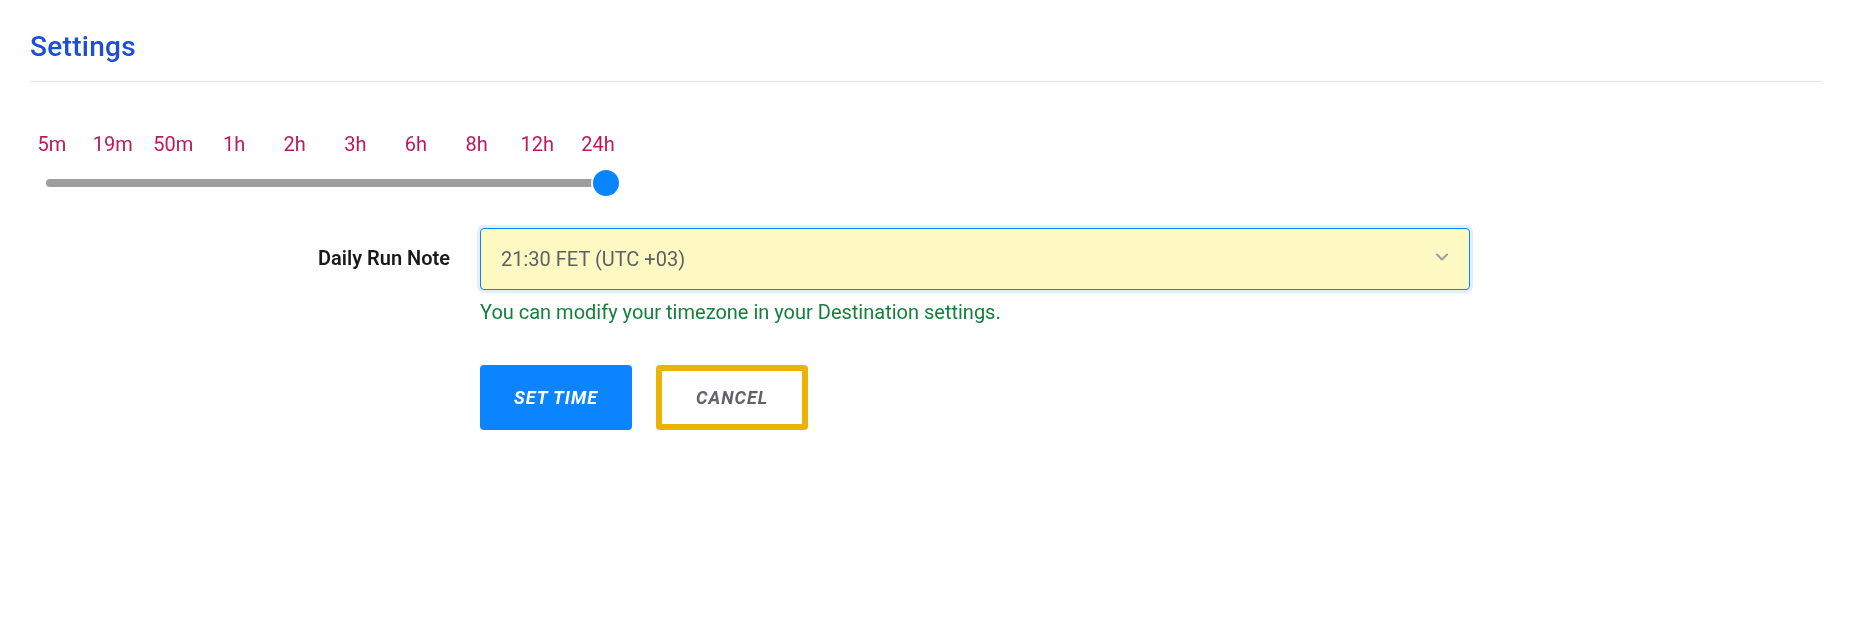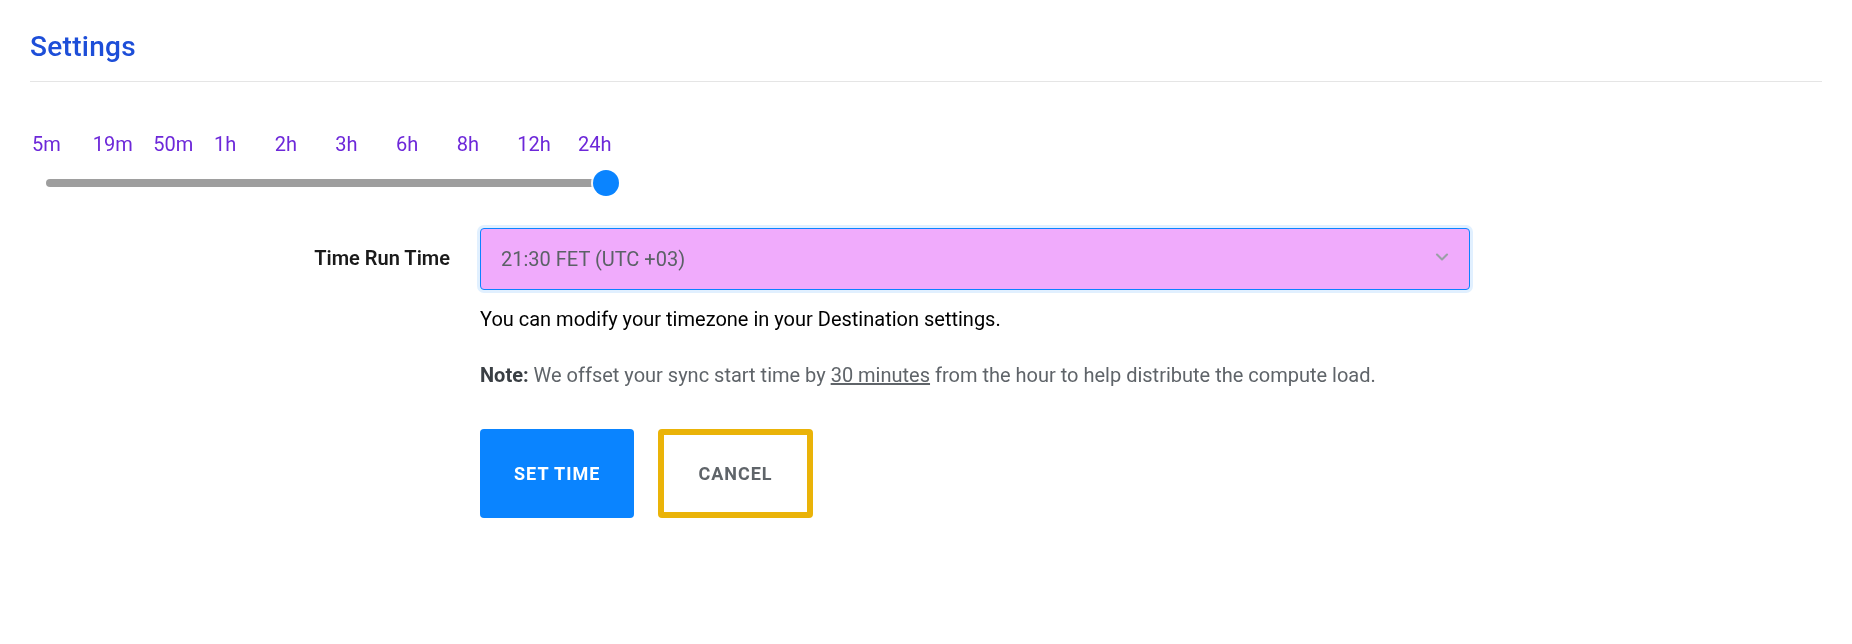--- a/index.html
+++ b/index.html
@@ -59,11 +59,11 @@
     }
     .slider-tick {
       font-size: 20px;
-      color: #6d28d9;
+      color: #be185d;
       font-weight: 400;
       cursor: pointer;
       min-width: 40px;
-      text-align: left;
+      text-align: center;
     }
     .slider-track-container {
       position: relative;

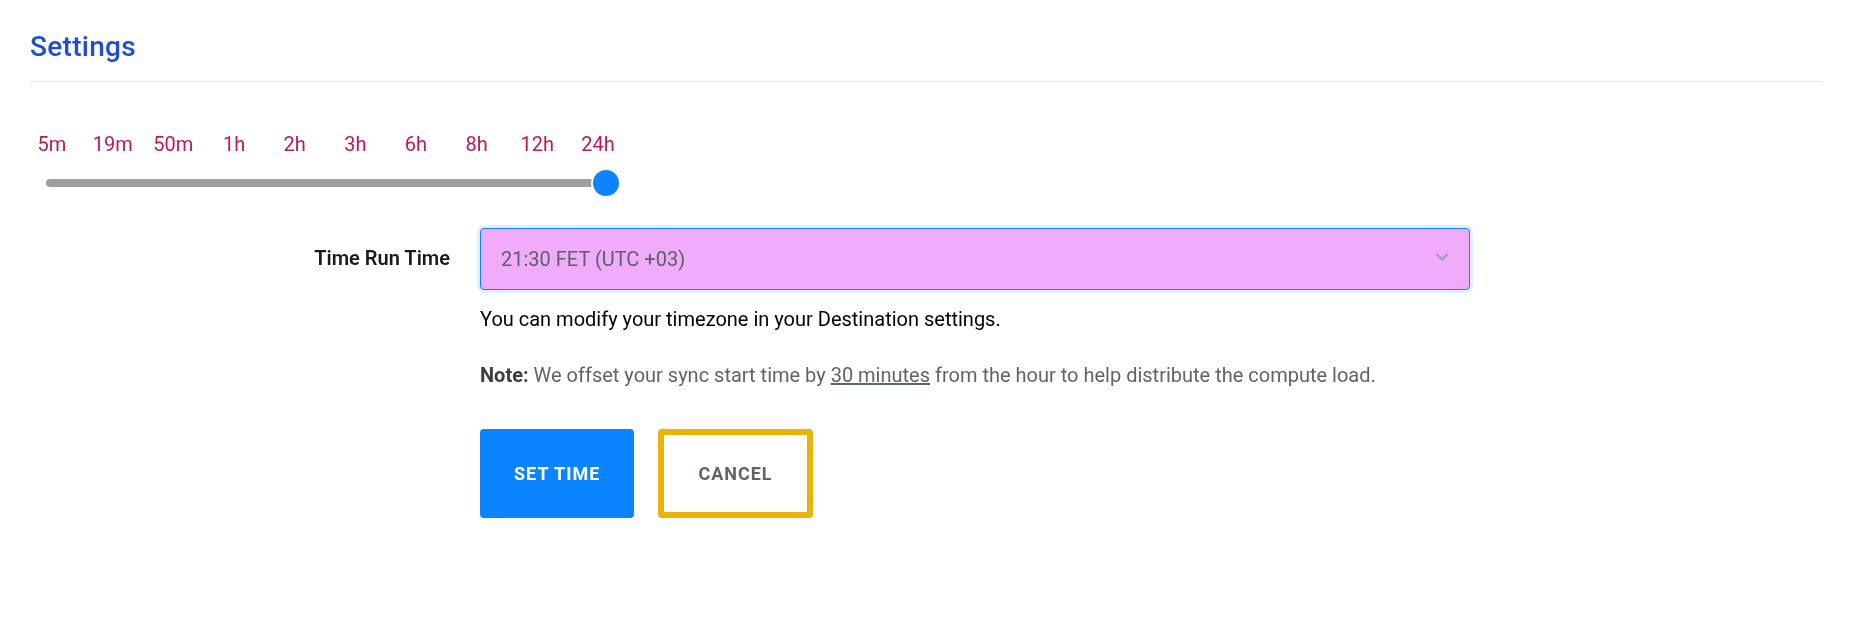--- a/index.html
+++ b/index.html
@@ -193,7 +193,7 @@
   </div>
 
   <div class="form-row">
-    <div class="form-label" style="padding-top:18px;">Time Run Time</div>
+    <div class="form-label" style="padding-top:18px;">Daily Run Note</div>
     <div class="form-control">
       <div class="select-wrapper">
         <button type="button" class="select-box">21:30 FET (UTC +03)</button>

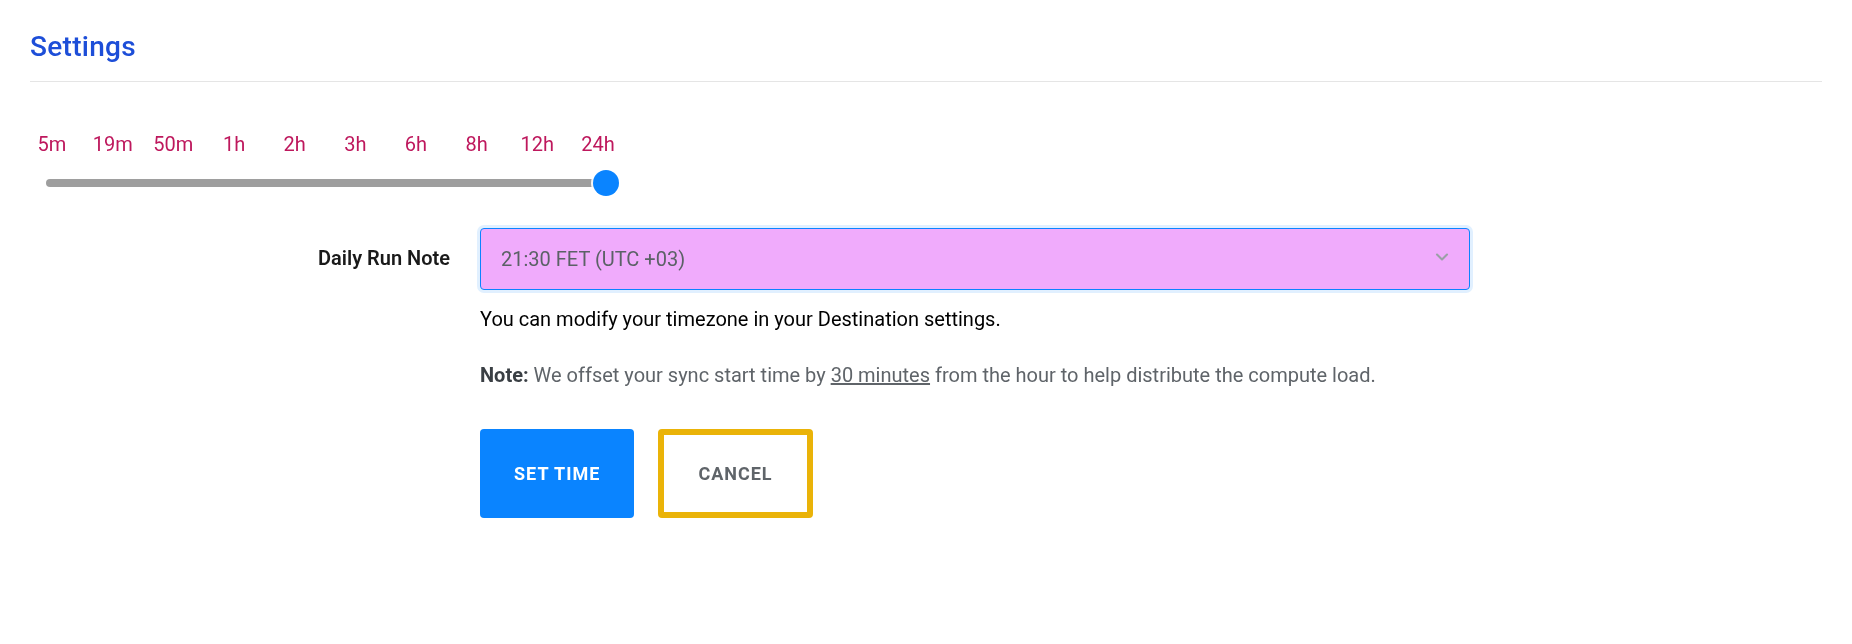--- a/index.html
+++ b/index.html
@@ -100,7 +100,7 @@
       padding: 18px 44px 18px 20px;
       font-size: 20px;
       color: #5b6166;
-      background: #f0abfc;
+      background: #fef9c3;
       border: 1px solid #0a84ff;
       border-radius: 4px;
       outline: none;

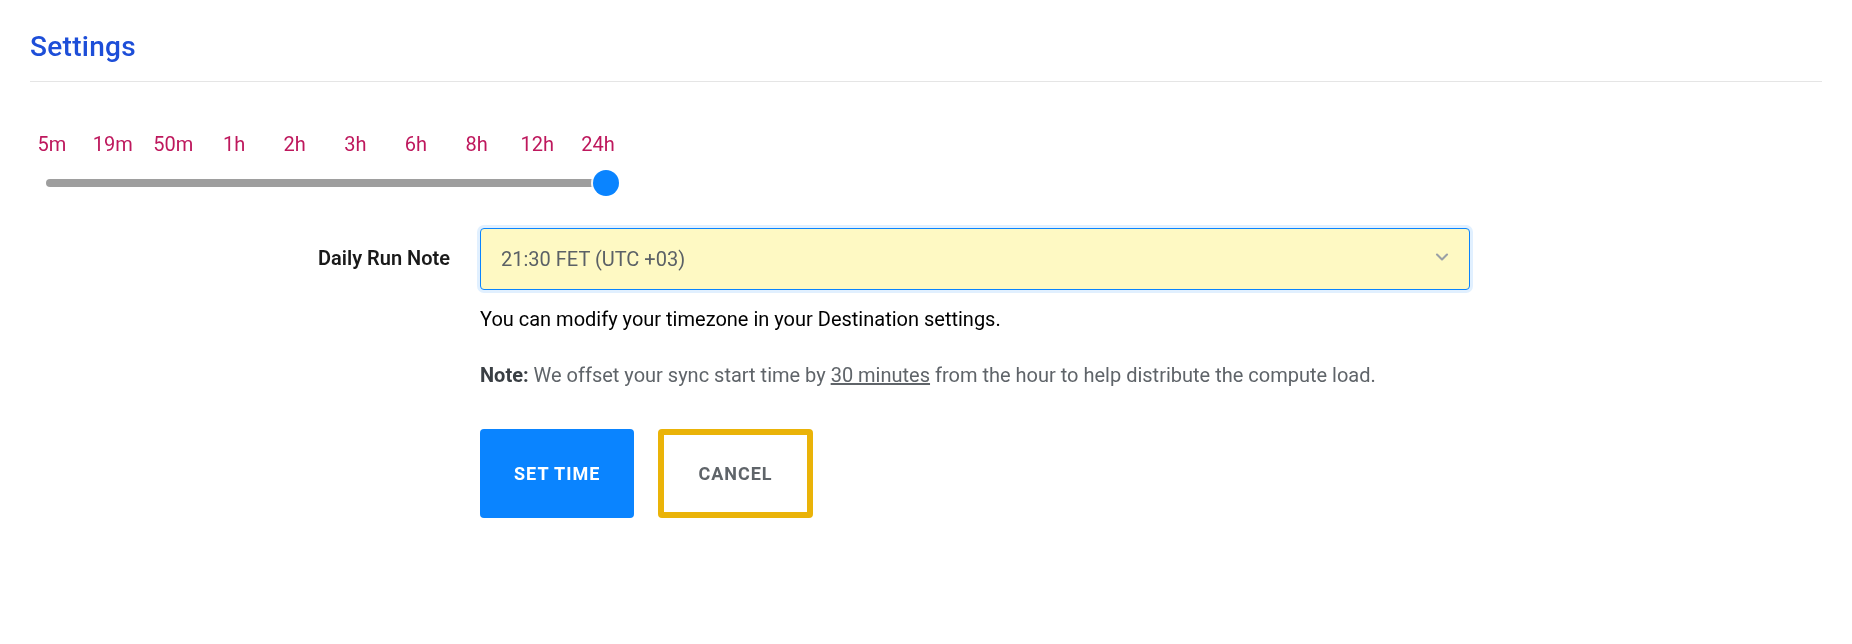--- a/index.html
+++ b/index.html
@@ -119,8 +119,8 @@
     }
     .helper-text {
       font-size: 20px;
-      color: #000000;
-      margin-top: 14px;
+      color: #15803d;
+      margin-top: 7px;
       line-height: 1.5;
     }
     .note-text {

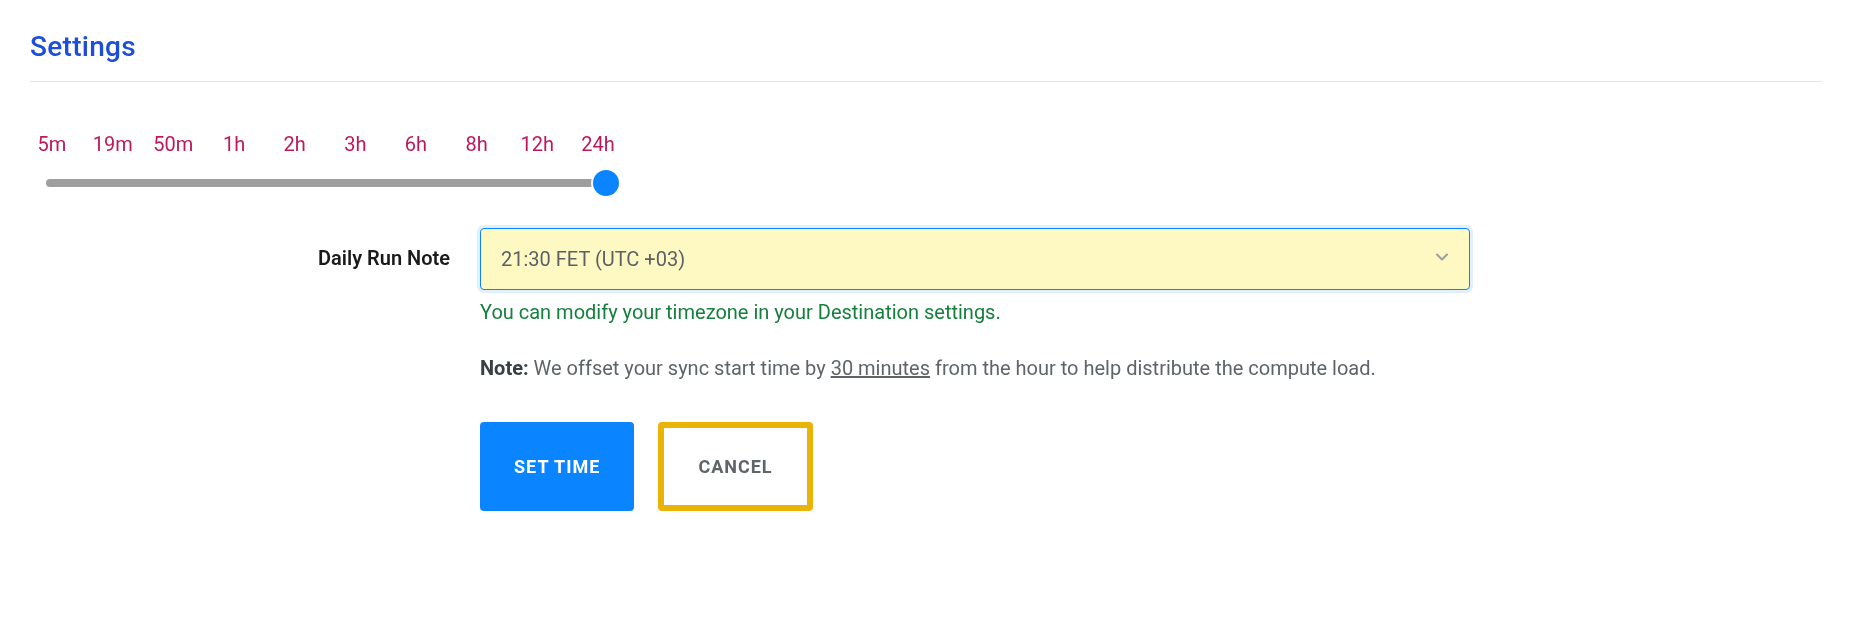--- a/index.html
+++ b/index.html
@@ -204,9 +204,6 @@
         </span>
       </div>
       <p class="helper-text">You can modify your timezone in your Destination settings.</p>
-      <p class="note-text">
-        <span class="note-label">Note:</span><span> We offset your sync start time by </span><span class="underline">30 minutes</span><span> from the hour to help distribute the compute load.</span>
-      </p>
       <div class="button-row">
         <button class="btn btn-primary">SET TIME</button>
         <button class="btn btn-secondary">CANCEL</button>

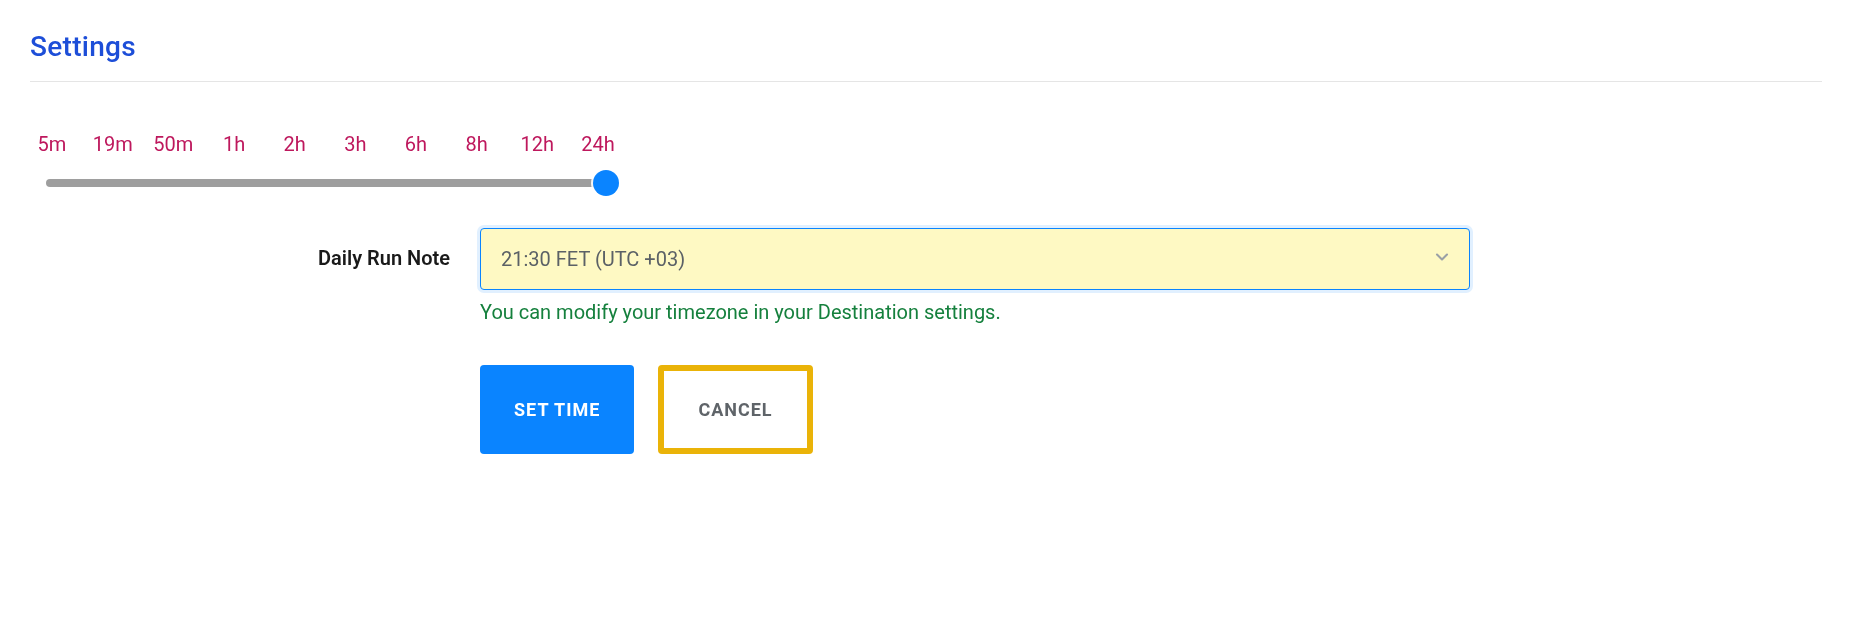--- a/index.html
+++ b/index.html
@@ -142,13 +142,14 @@
       margin-top: 38px;
     }
     .btn {
-      padding: 28px 34px;
+      padding: 16px 34px;
       font-size: 18px;
       font-weight: 700;
       letter-spacing: 1px;
       border-radius: 4px;
       cursor: pointer;
       font-family: inherit;
+      font-style: italic;
     }
     .btn-primary {
       background: #0a84ff;

